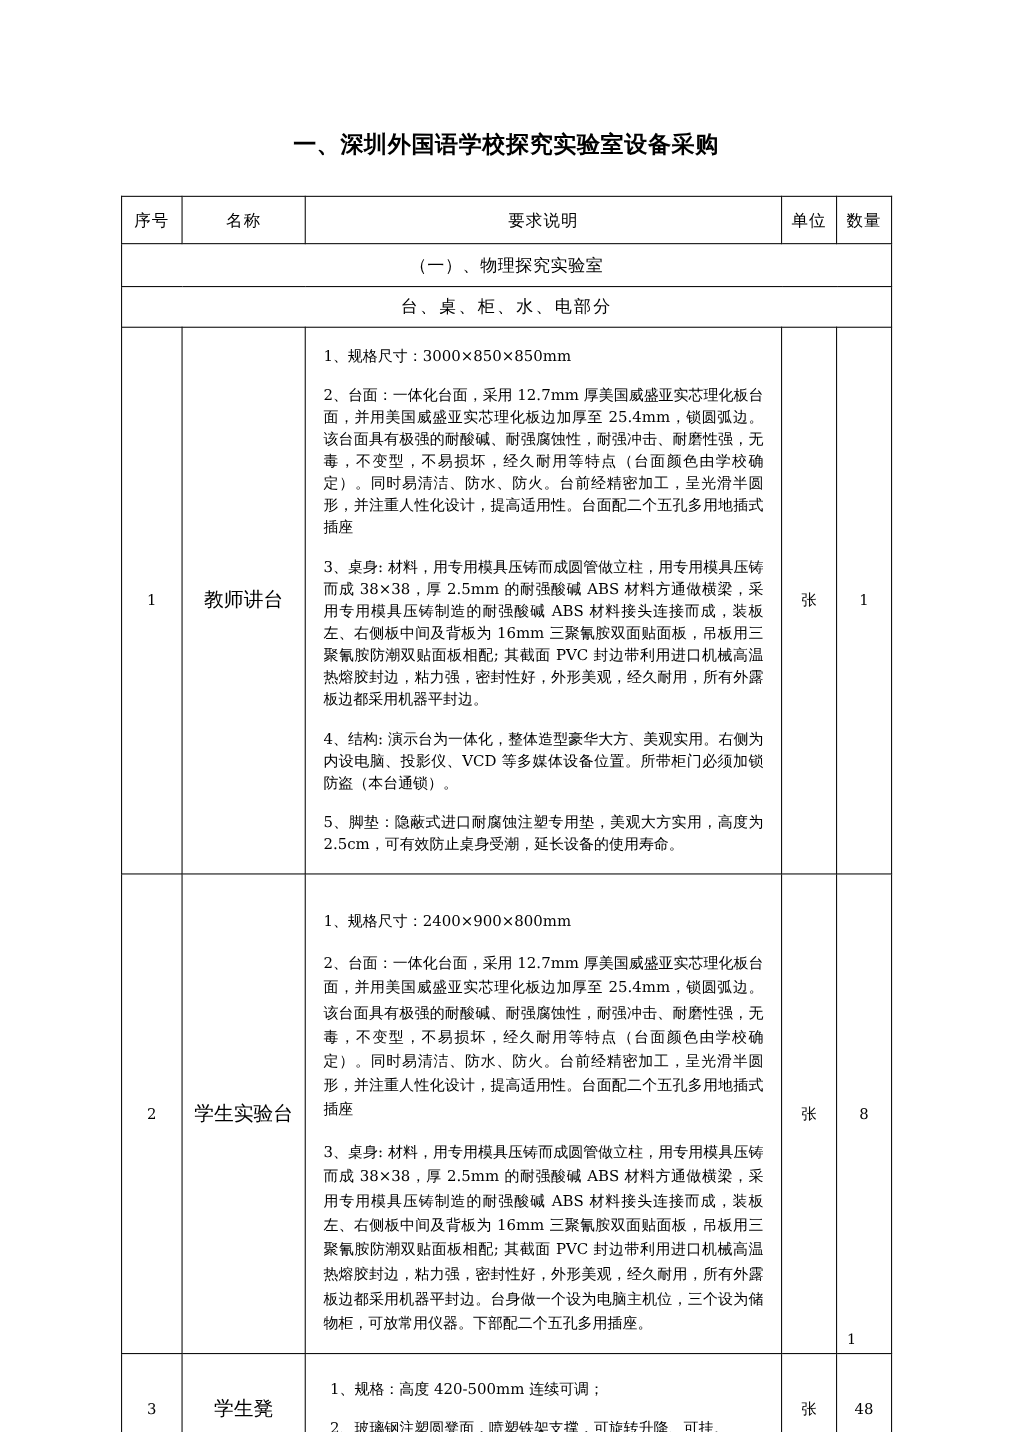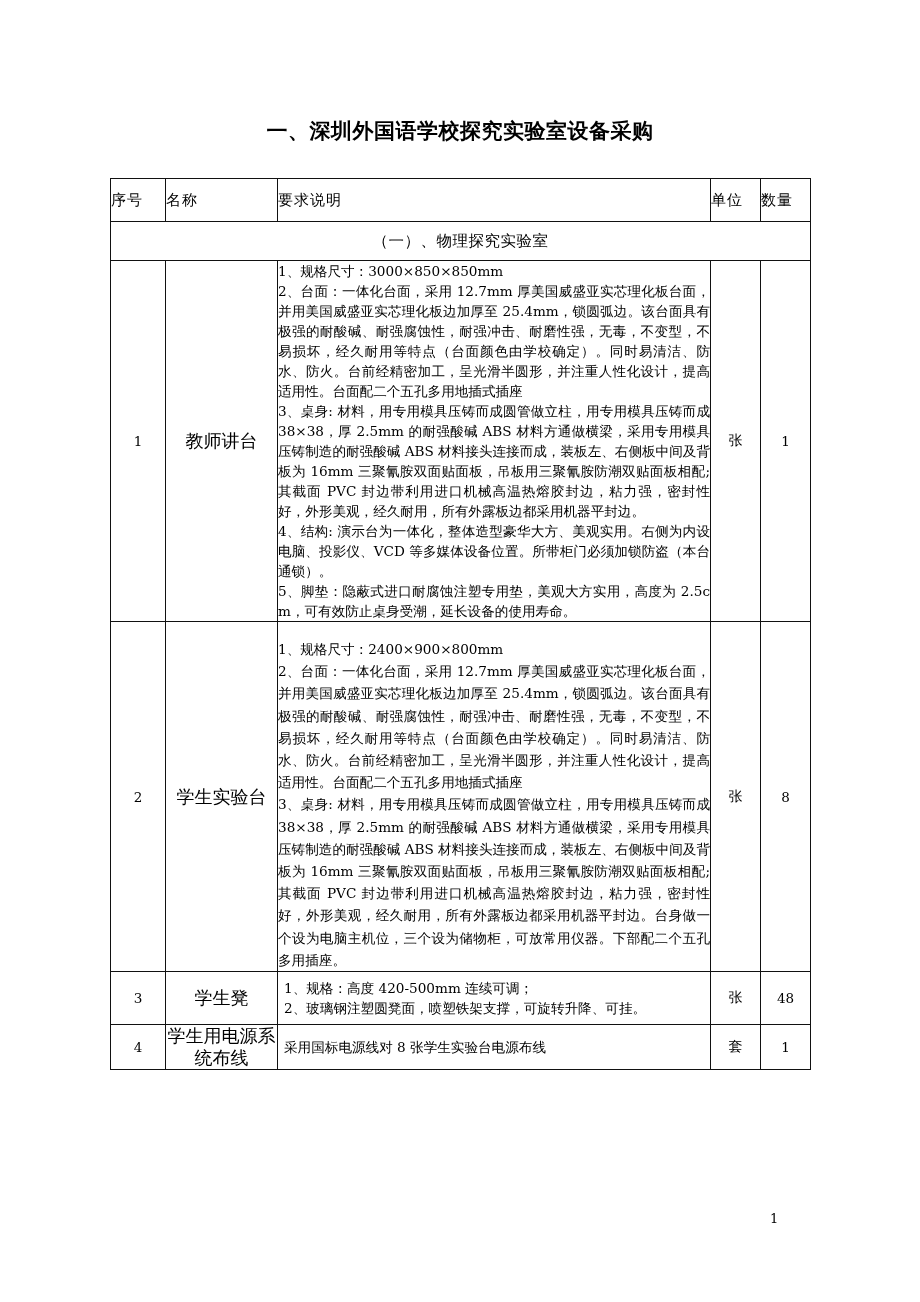--- a/index.html
+++ b/index.html
@@ -61,6 +61,7 @@
 
   
   .hdr-cell {
+    text-align: center;
     font-size: 15px;
     font-family: "DejaVu Serif", "Liberation Serif", serif;
     height: 42px;

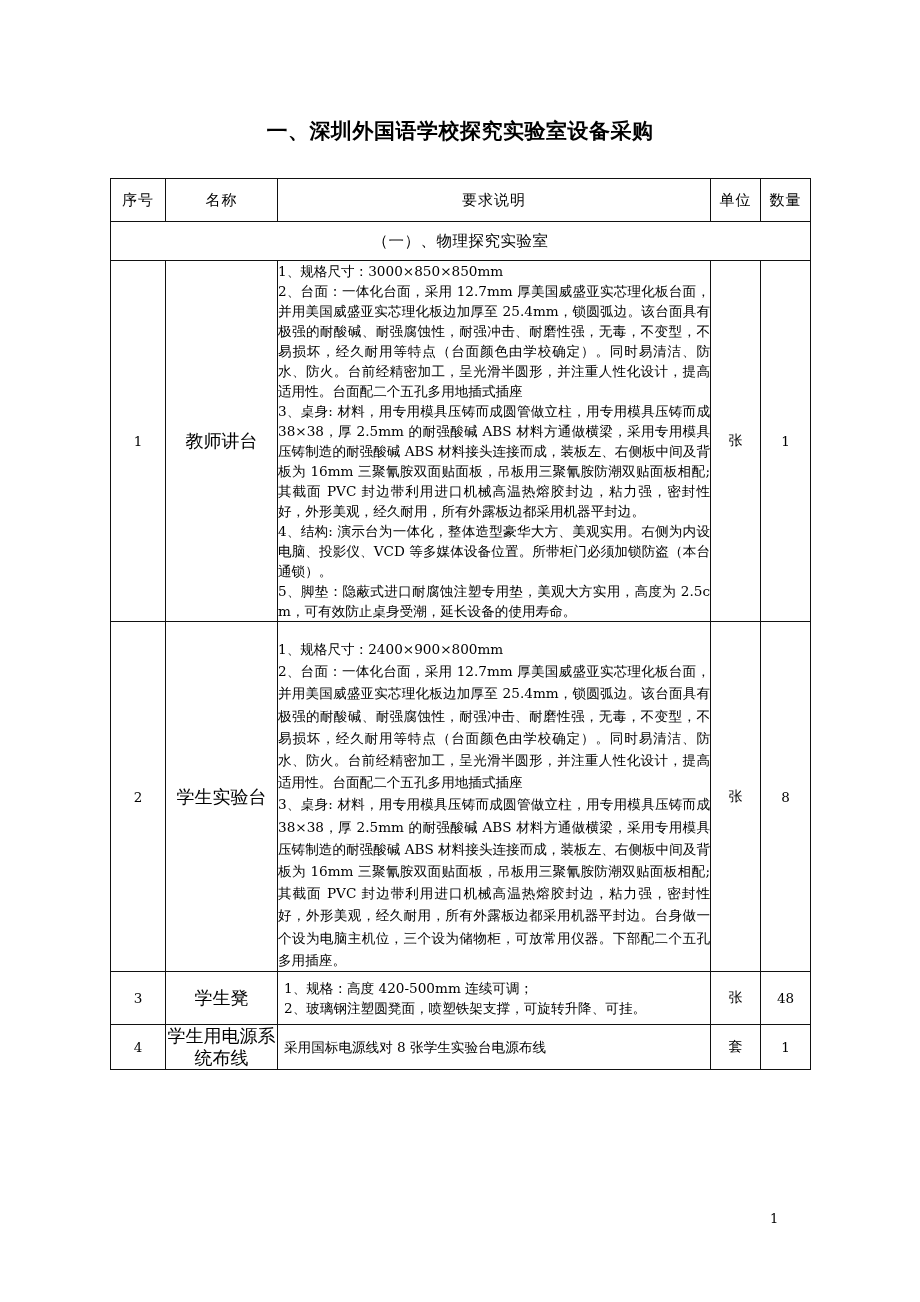--- a/index.html
+++ b/index.html
@@ -162,6 +162,9 @@
         <td class="section-row-a" colspan="5">（一）、物理探究实验室</td>
       </tr>
 
+      <tr>
+        <td class="section-row-b" colspan="5">台、桌、柜、水、电部分</td>
+      </tr>
 
       <tr>
         <td class="cell-num">1</td>

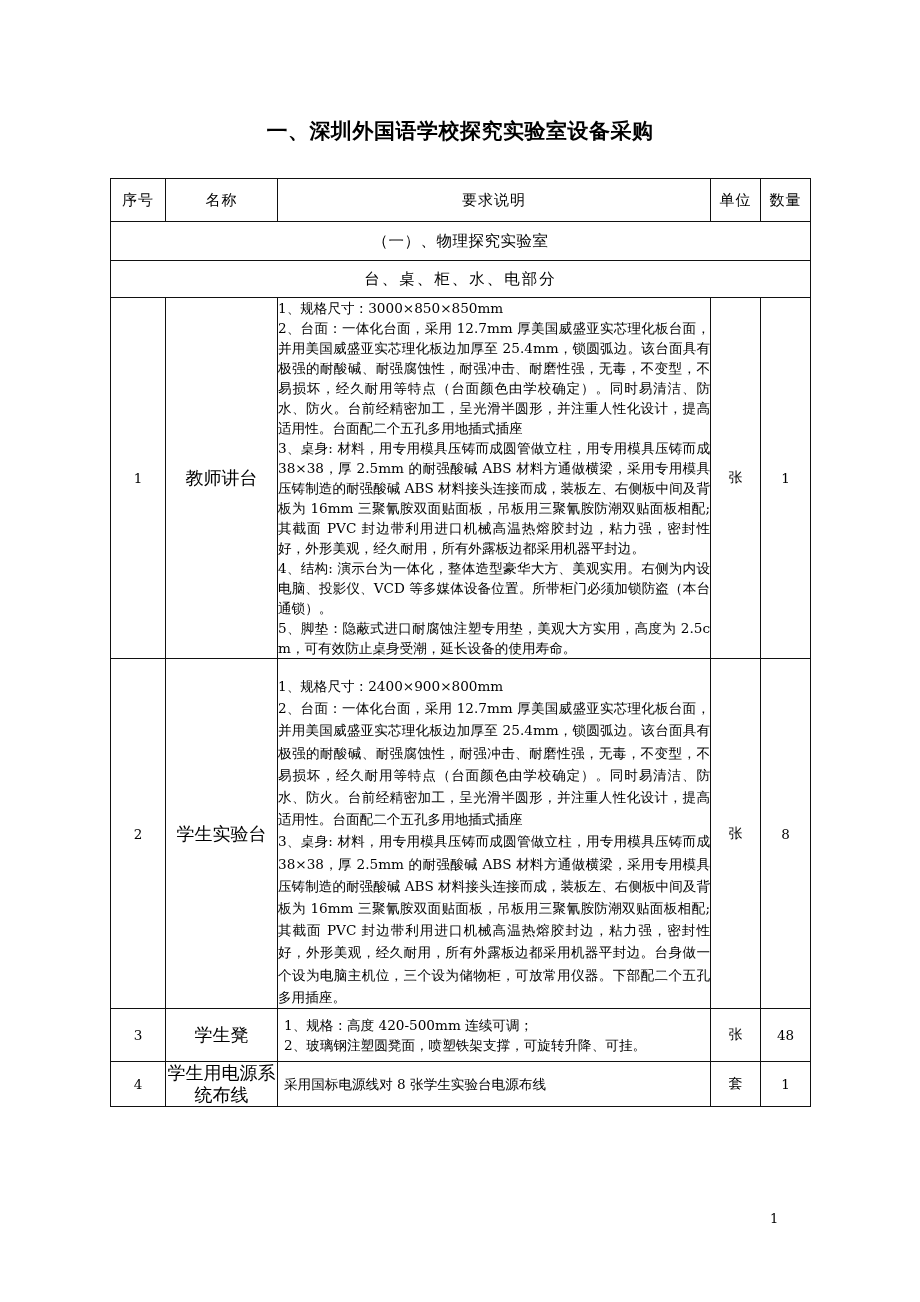--- a/index.html
+++ b/index.html
@@ -119,7 +119,7 @@
     padding-top: 16px;
   }
   .desc p {
-    margin: 0;
+    margin: 16px;
   }
   .desc.single {
     vertical-align: middle;

